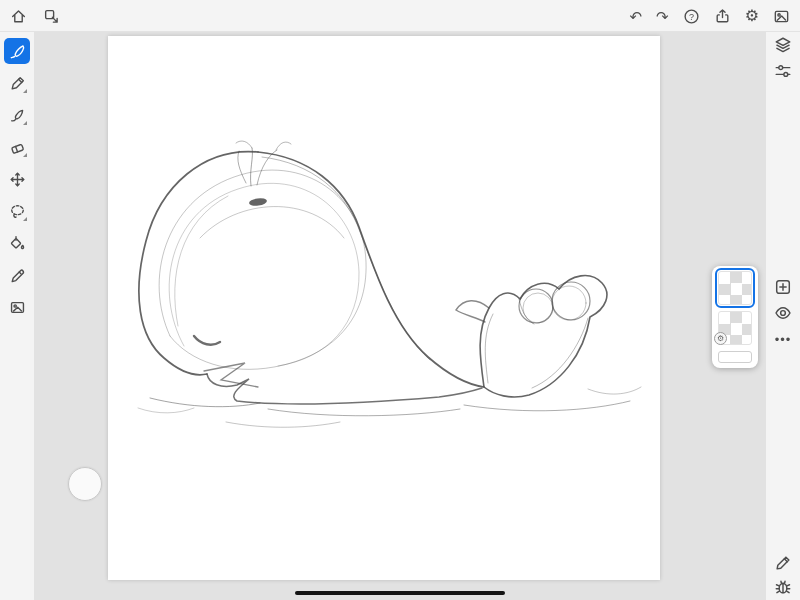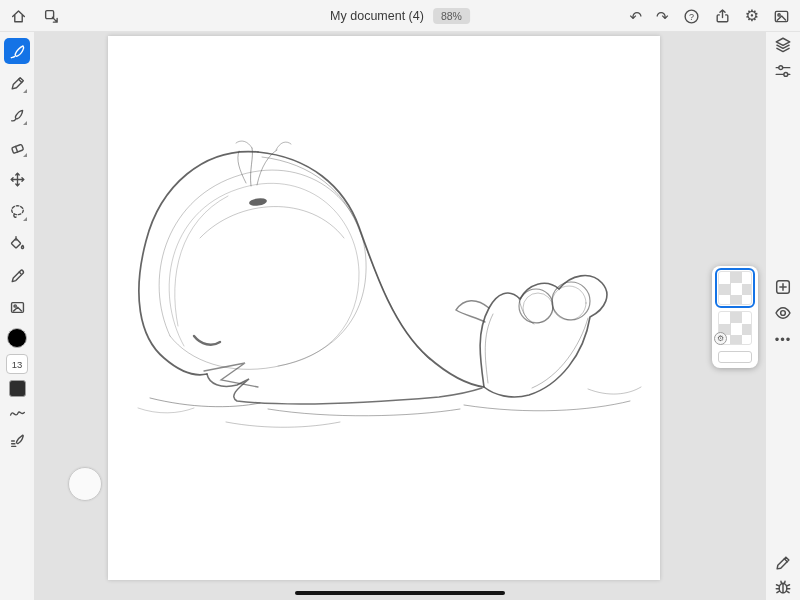--- a/index.html
+++ b/index.html
@@ -84,10 +84,6 @@
     </button>
   </div>
 
-  <div class="tb-center">
-    <span class="doc-title">My document (4)</span>
-    <span class="zoom-badge">88%</span>
-  </div>
 
   <div class="tb-right">
     <button>

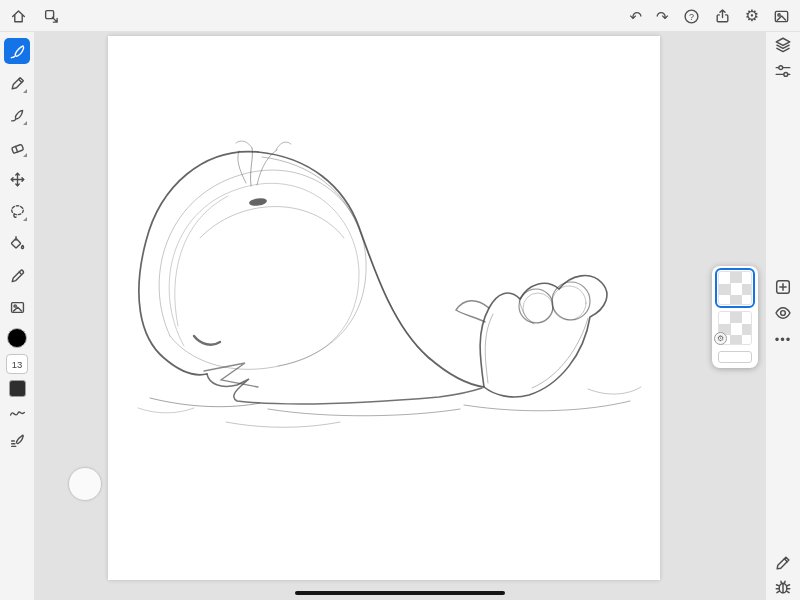--- a/index.html
+++ b/index.html
@@ -177,24 +177,6 @@
     </svg>
   </button>
 
-  <div class="lt-bottom">
-    <button class="color-dot"></button>
-    <button class="size-box">
-      <span>13</span>
-    </button>
-    <button class="swatch"></button>
-    <button class="tool-btn" style="width:22px;height:20px">
-      <svg class="ic" width="17" height="13" viewBox="0 0 16 12">
-        <path d="M1.5 7.5 C3.5 1.5 6 11 8.5 5.5 C10 2.5 12 8.5 14.5 5"></path>
-      </svg>
-    </button>
-    <button class="tool-btn" style="width:22px;height:22px">
-      <svg class="ic" width="17" height="17" viewBox="0 0 16 16">
-        <path d="M13 3 C10.8 4.4 8.4 6.8 7.2 9 C6.6 10.2 7.6 11.2 8.8 10.6 C11 9.4 12.8 6.2 13.4 3.6 Z"></path>
-        <path d="M2.5 8.5 H5 M2.5 11 H5.6 M2.5 13.5 H6.4"></path>
-      </svg>
-    </button>
-  </div>
 </nav>
 
 <main class="canvas-area">

